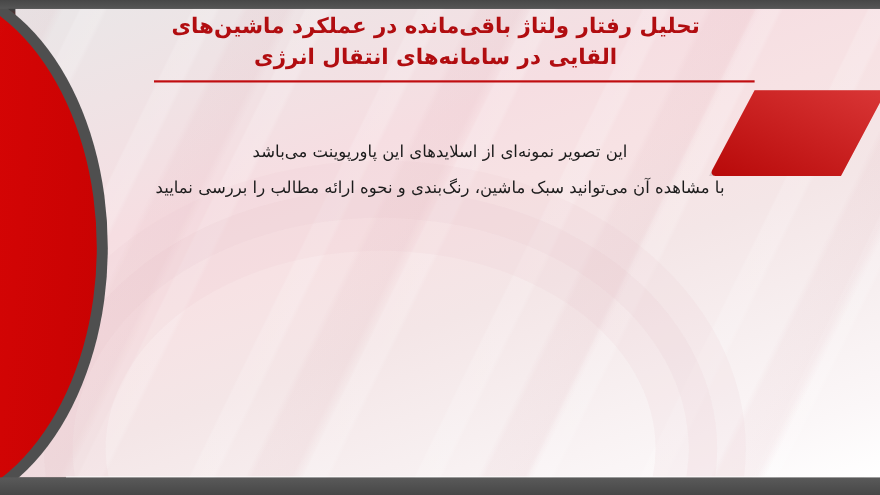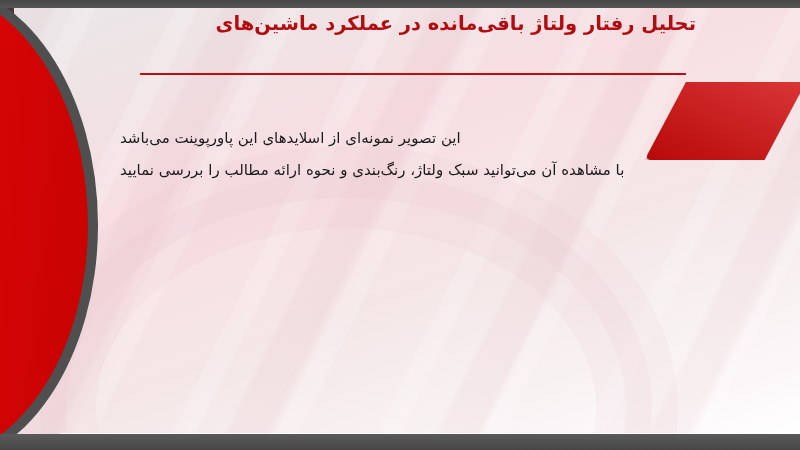--- a/index.html
+++ b/index.html
@@ -166,7 +166,7 @@
     right: 104px;
     top: 10px;
     width: 600px;
-    text-align: right;
+    text-align: center;
     direction: rtl;
     z-index: 8;
   }

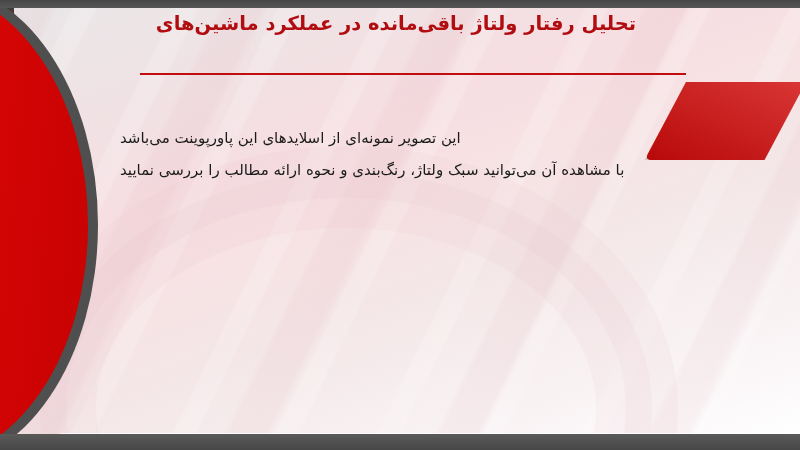--- a/index.html
+++ b/index.html
@@ -257,6 +257,7 @@
 
   <div class="title-block">
     <div class="title-line">تحلیل رفتار ولتاژ باقی‌مانده در عملکرد ماشین‌های</div>
+    <div class="title-line">القایی در سامانه‌های انتقال انرژی</div>
   </div>
   <div class="title-rule"></div>
 

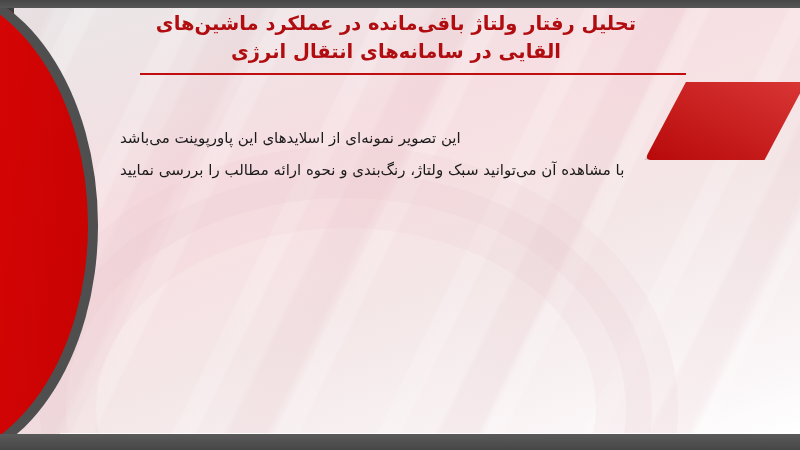--- a/index.html
+++ b/index.html
@@ -195,7 +195,7 @@
     top: 122px;
     width: 560px;
     direction: rtl;
-    text-align: left;
+    text-align: center;
     z-index: 8;
   }
   .body-line {

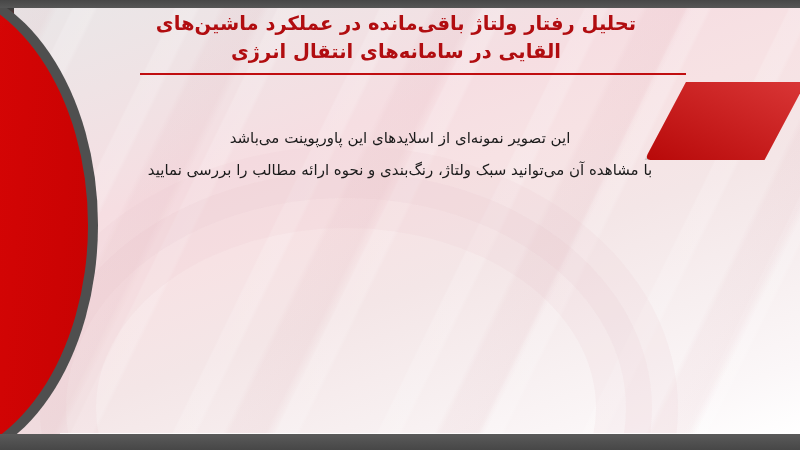--- a/index.html
+++ b/index.html
@@ -263,7 +263,7 @@
 
   <div class="body-block">
     <div class="body-line">این تصویر نمونه‌ای از اسلایدهای این پاورپوینت می‌باشد</div>
-    <div class="body-line">با مشاهده آن می‌توانید سبک ولتاژ، رنگ‌بندی و نحوه ارائه مطالب را بررسی نمایید</div>
+    <div class="body-line">با مشاهده آن می‌توانید سبک ماشین، رنگ‌بندی و نحوه ارائه مطالب را بررسی نمایید</div>
   </div>
 
   <div class="top-bar"></div>

